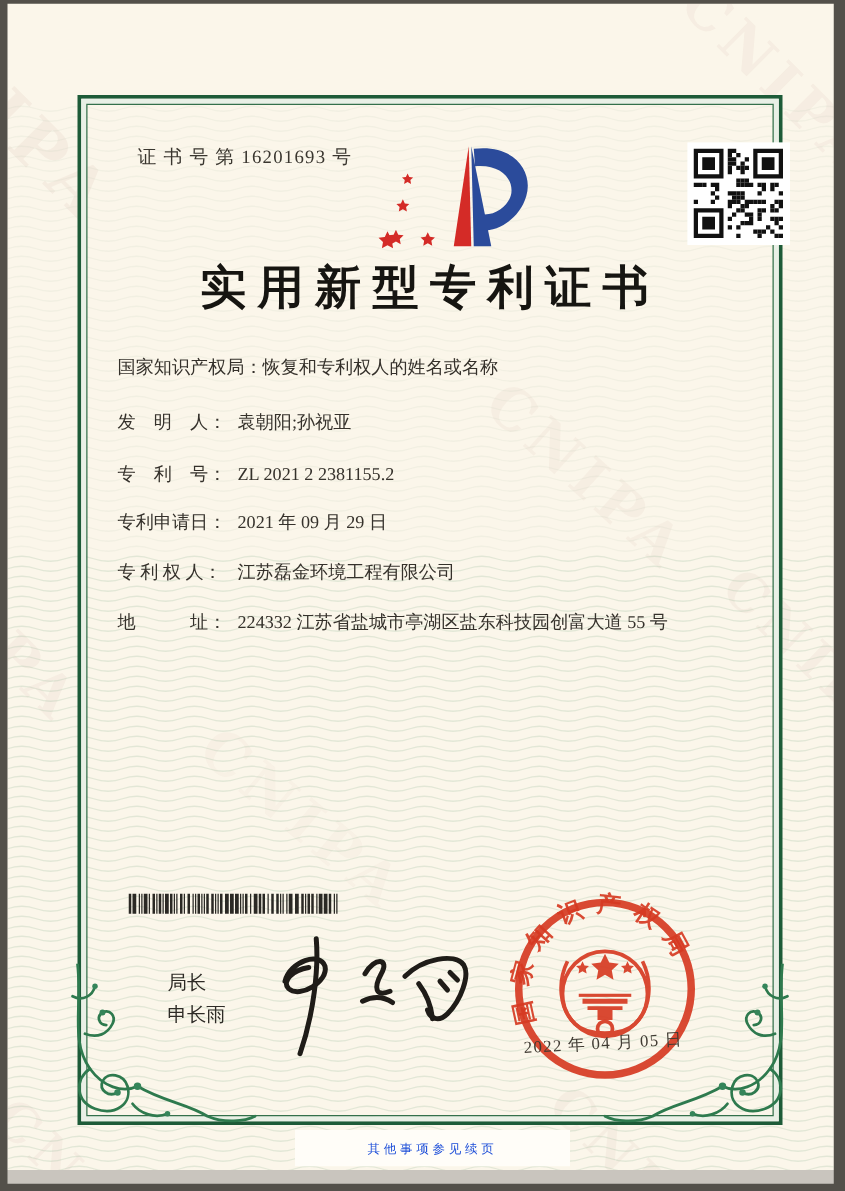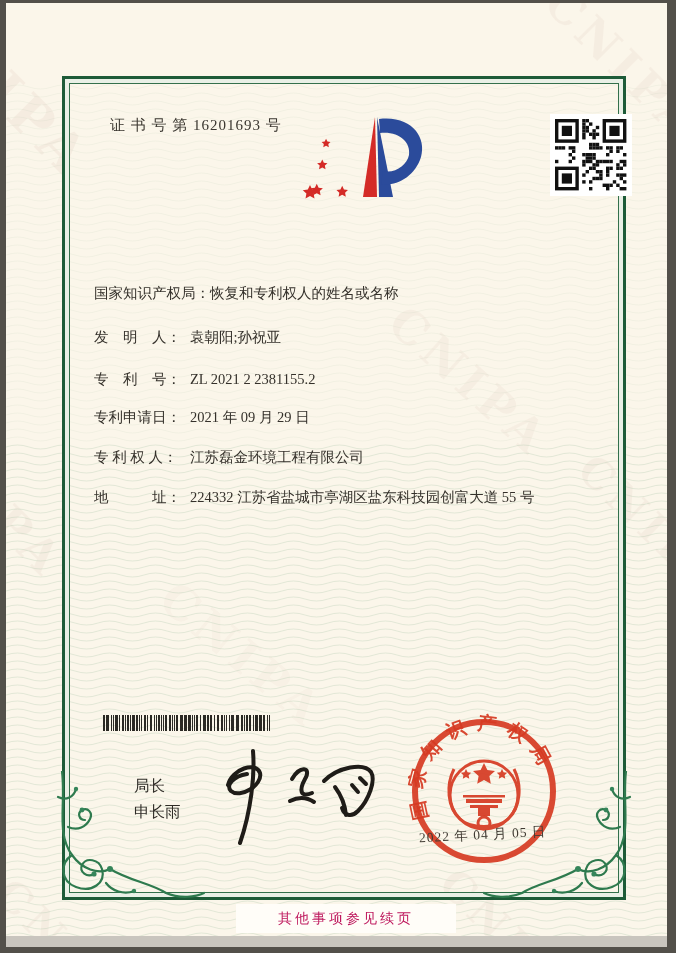--- a/index.html
+++ b/index.html
@@ -367,6 +367,7 @@
       <rect x="11.8" y="59.4" width="10.2" height="10.2" fill="#111"></rect>
     </svg>
 
+  <div class="title">实用新型专利证书</div>
 
   <div class="fields" id="fields">
       <div class="field-row" style="top: 281px;"><span class="field-label">国家知识产权局：</span><span class="field-value">恢复和专利权人的姓名或名称</span></div>

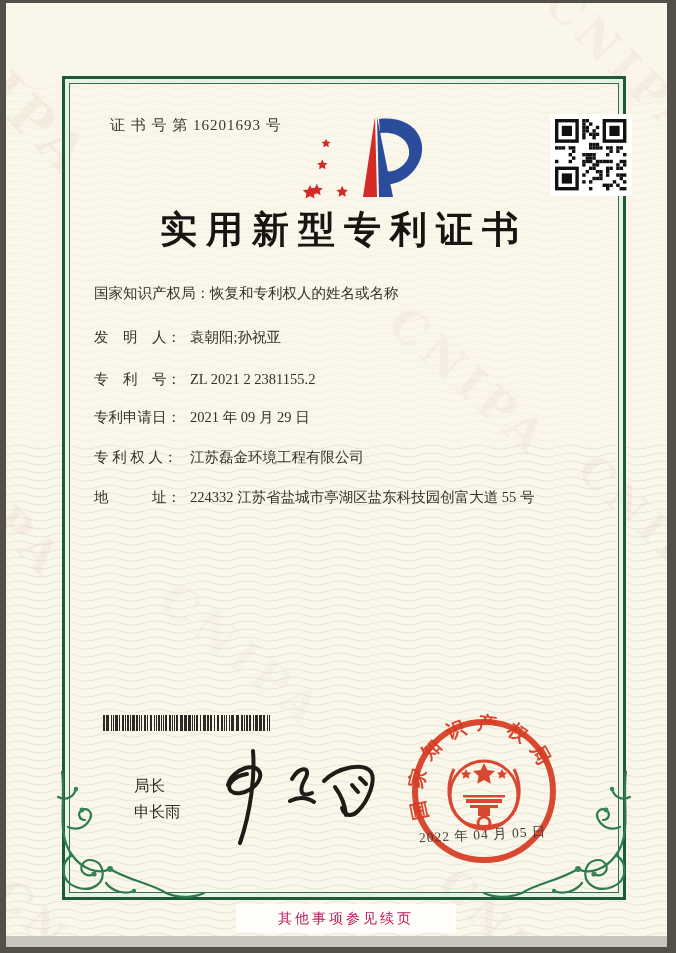--- a/index.html
+++ b/index.html
@@ -75,7 +75,7 @@
     position:absolute;left:230px;top:901px;width:220px;height:29px;
     background:#fffdf8;display:flex;align-items:center;justify-content:center;
   }
-  .footer-note{font-size:14px;color:#be185d;letter-spacing:3px;}
+  .footer-note{font-size:10px;color:#1d4ed8;letter-spacing:3px;}
   .flourish{position:absolute;pointer-events:none;}
   .waves{position:absolute;left:0;top:0;pointer-events:none;}
 </style>

